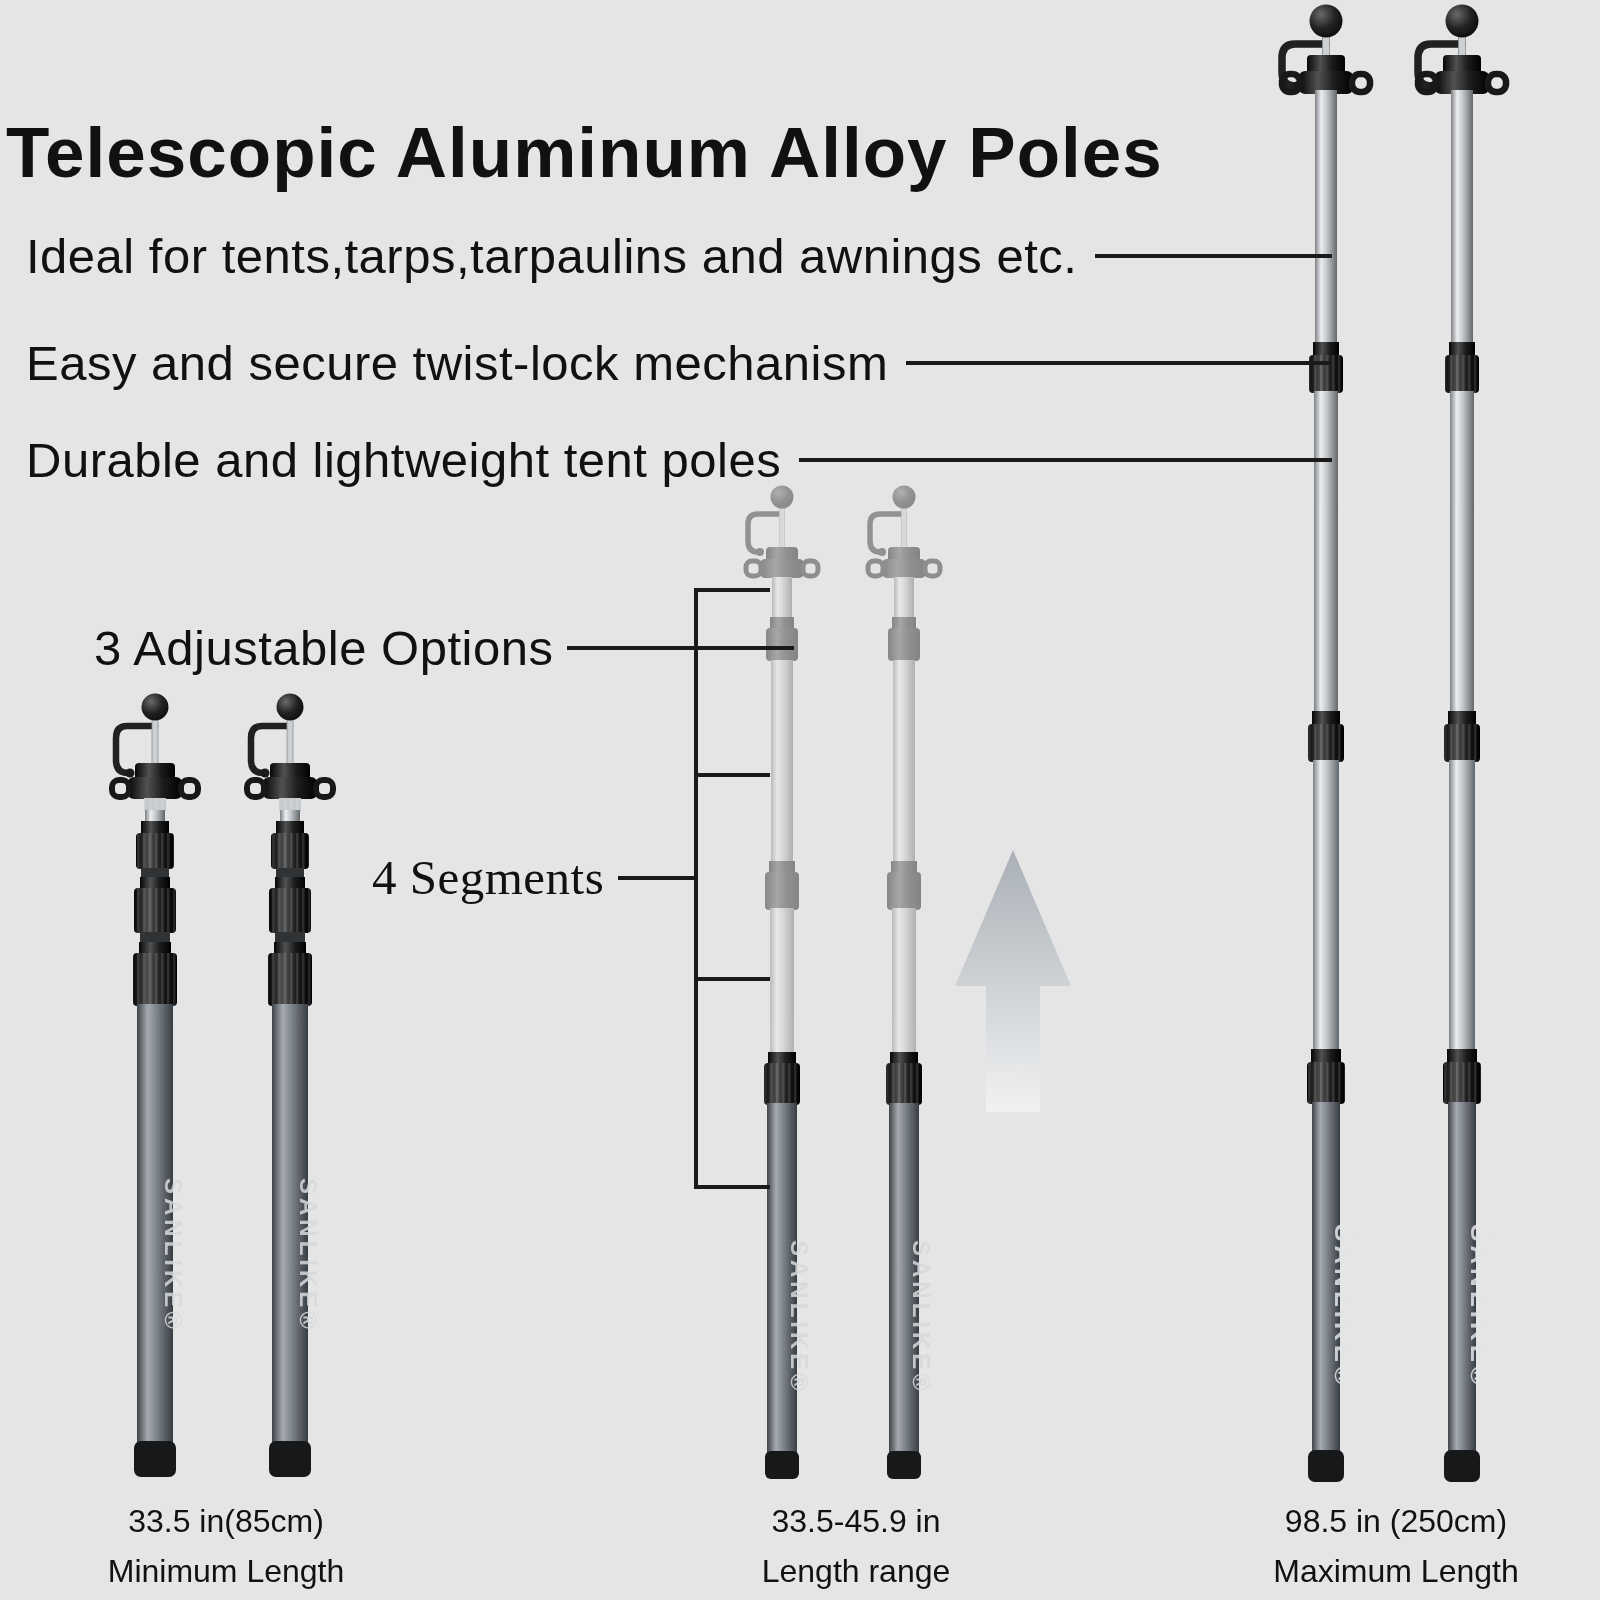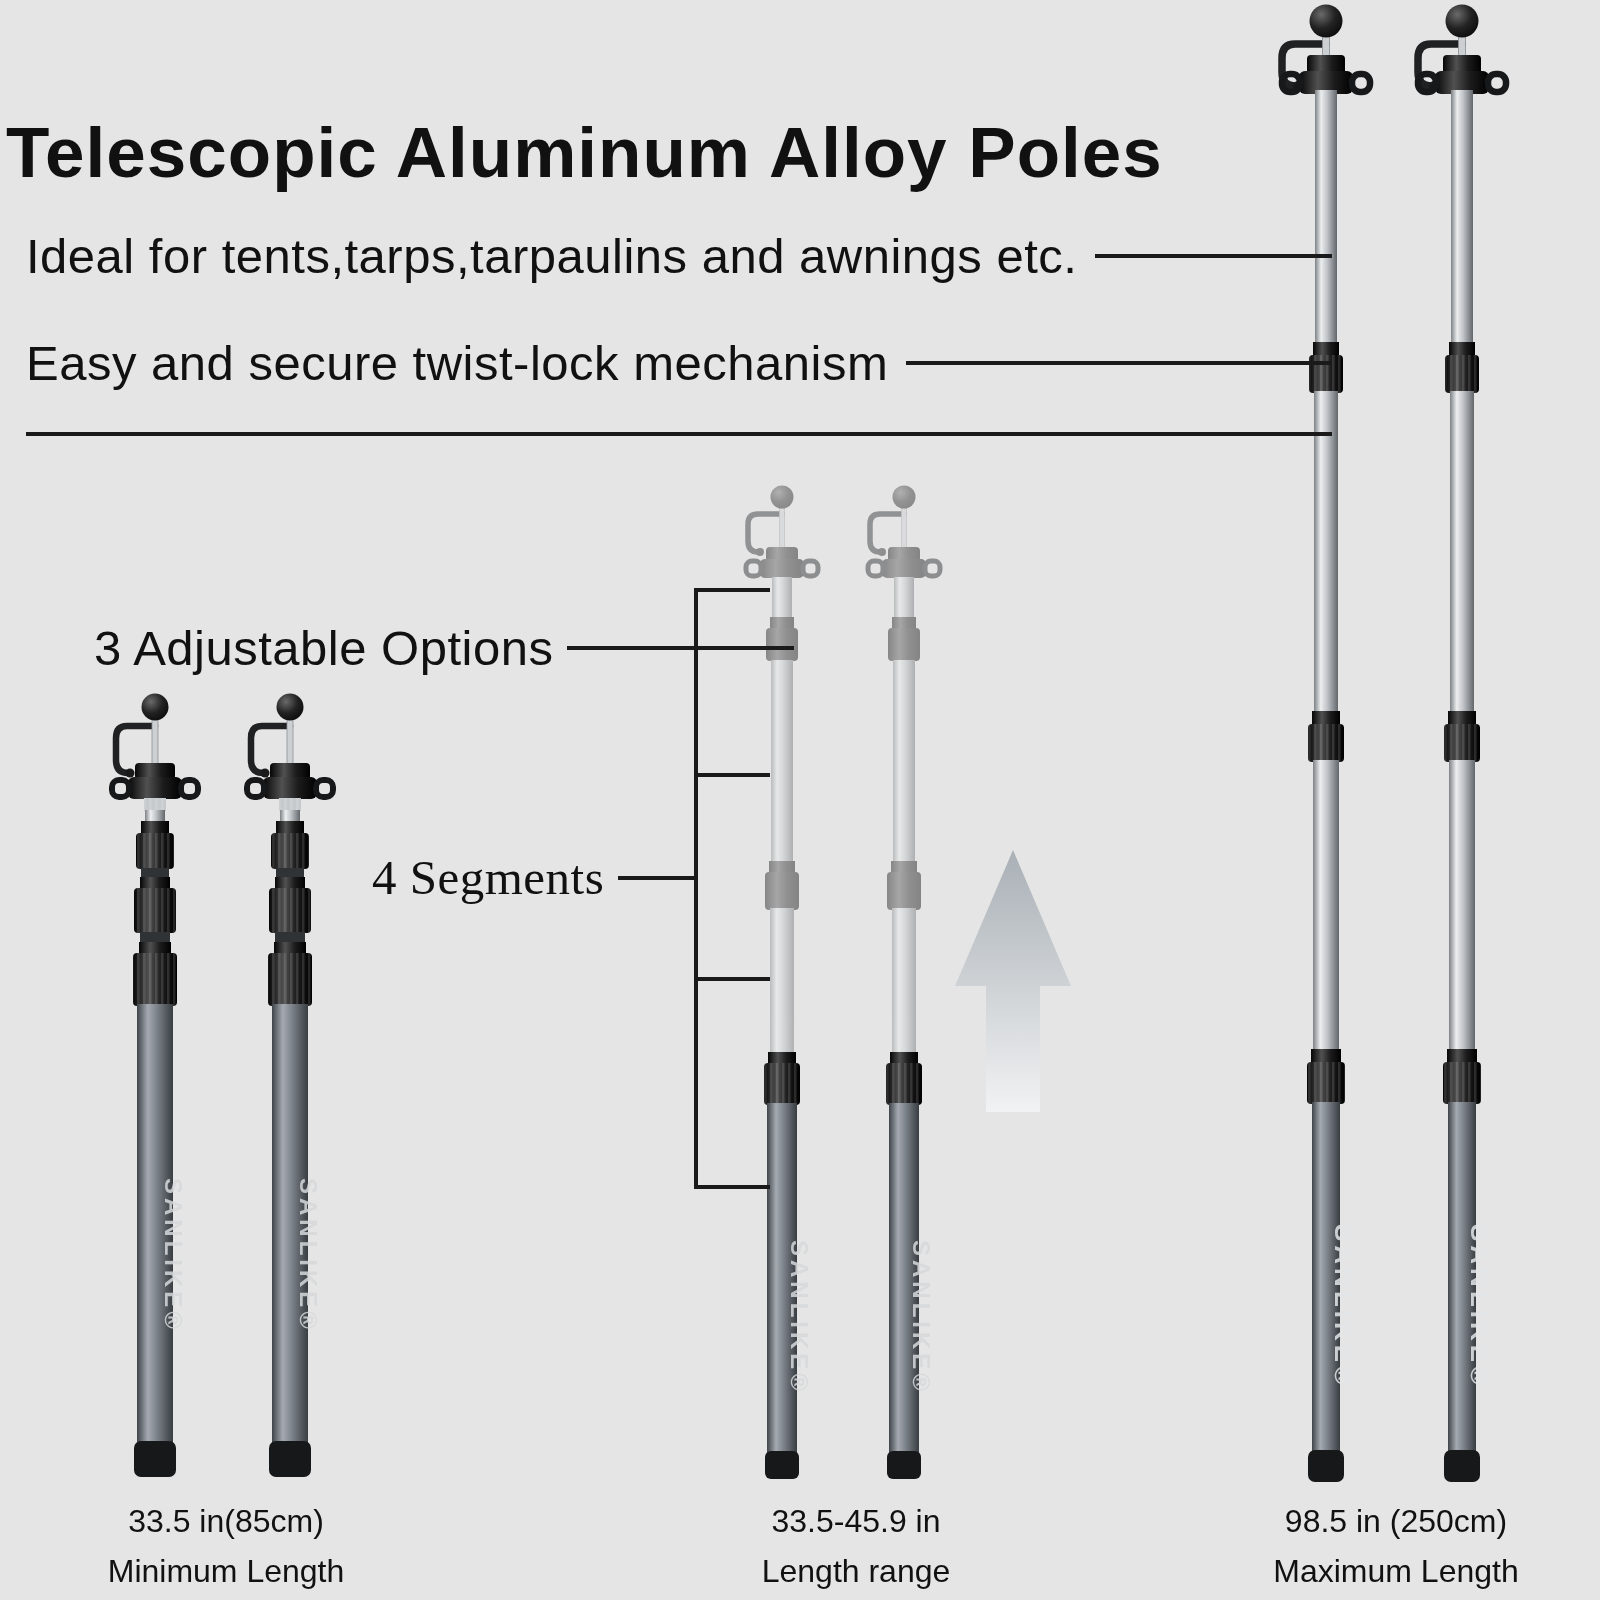--- a/index.html
+++ b/index.html
@@ -169,6 +169,7 @@
     <span class="feature-line"></span>
   </div>
   <div class="feature f3">
+    <span>Durable and lightweight tent poles</span>
     <span class="feature-line"></span>
   </div>
 

